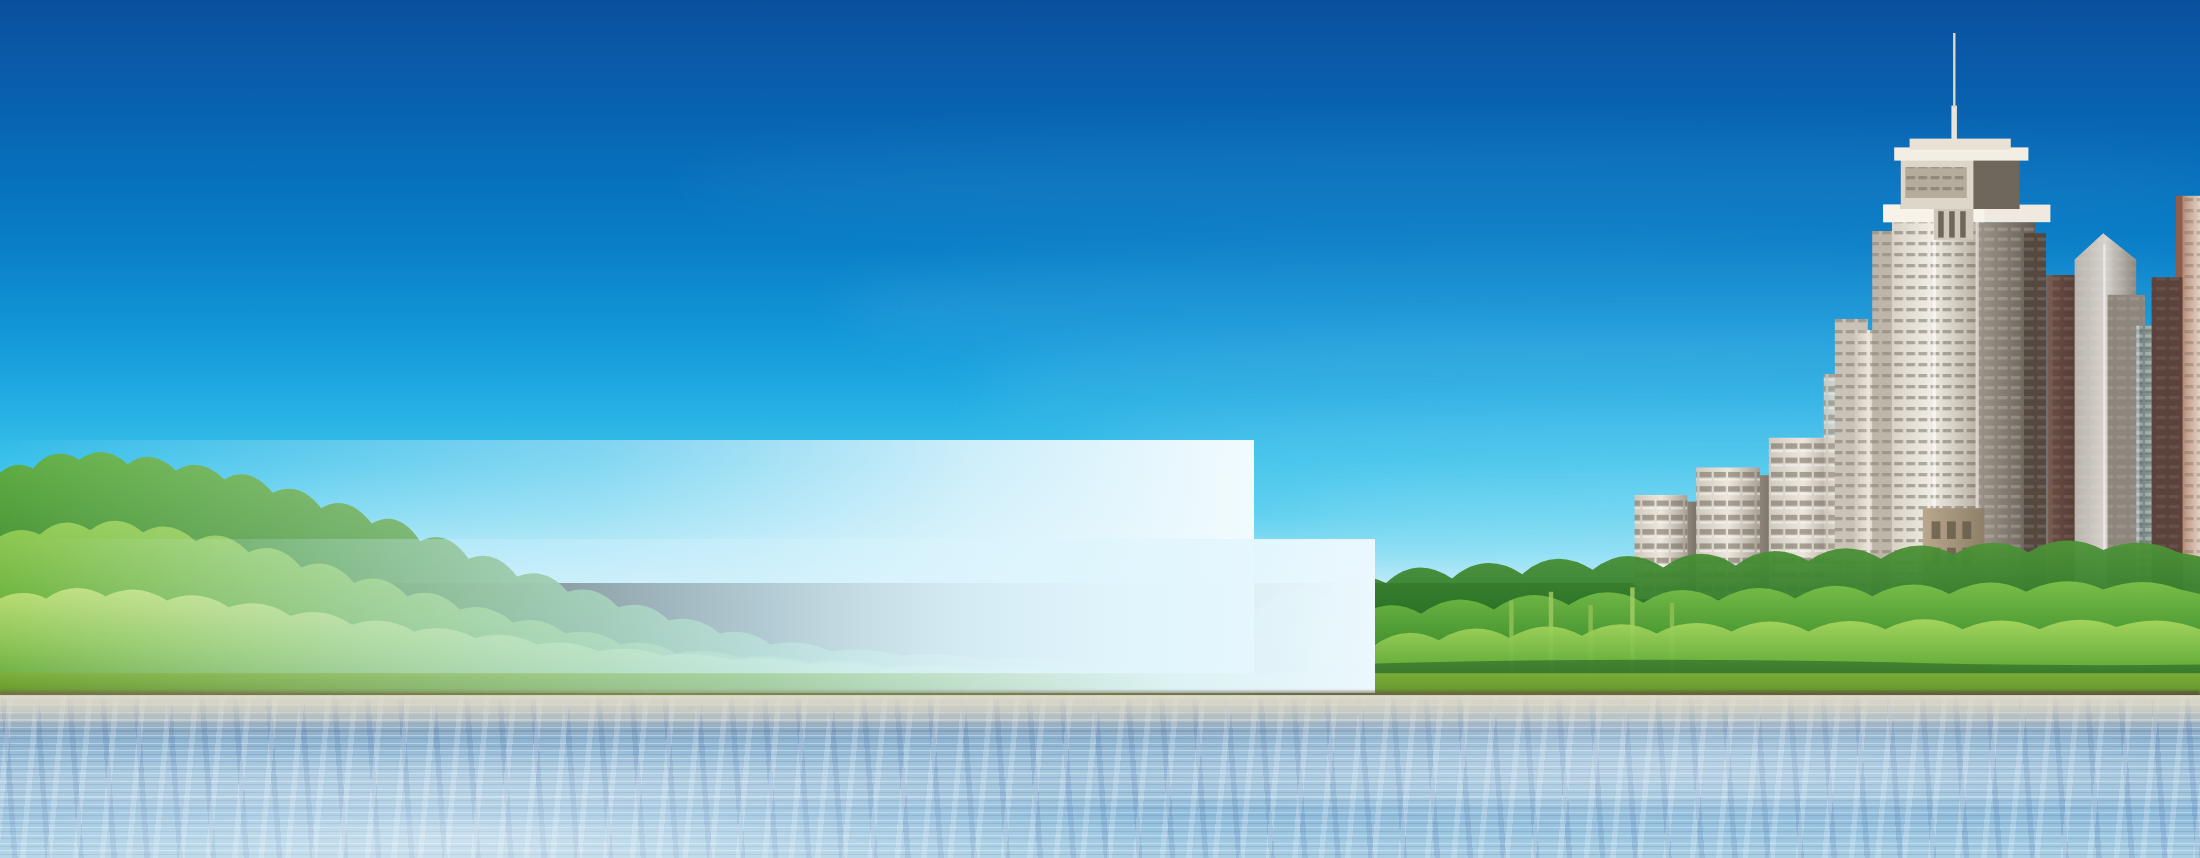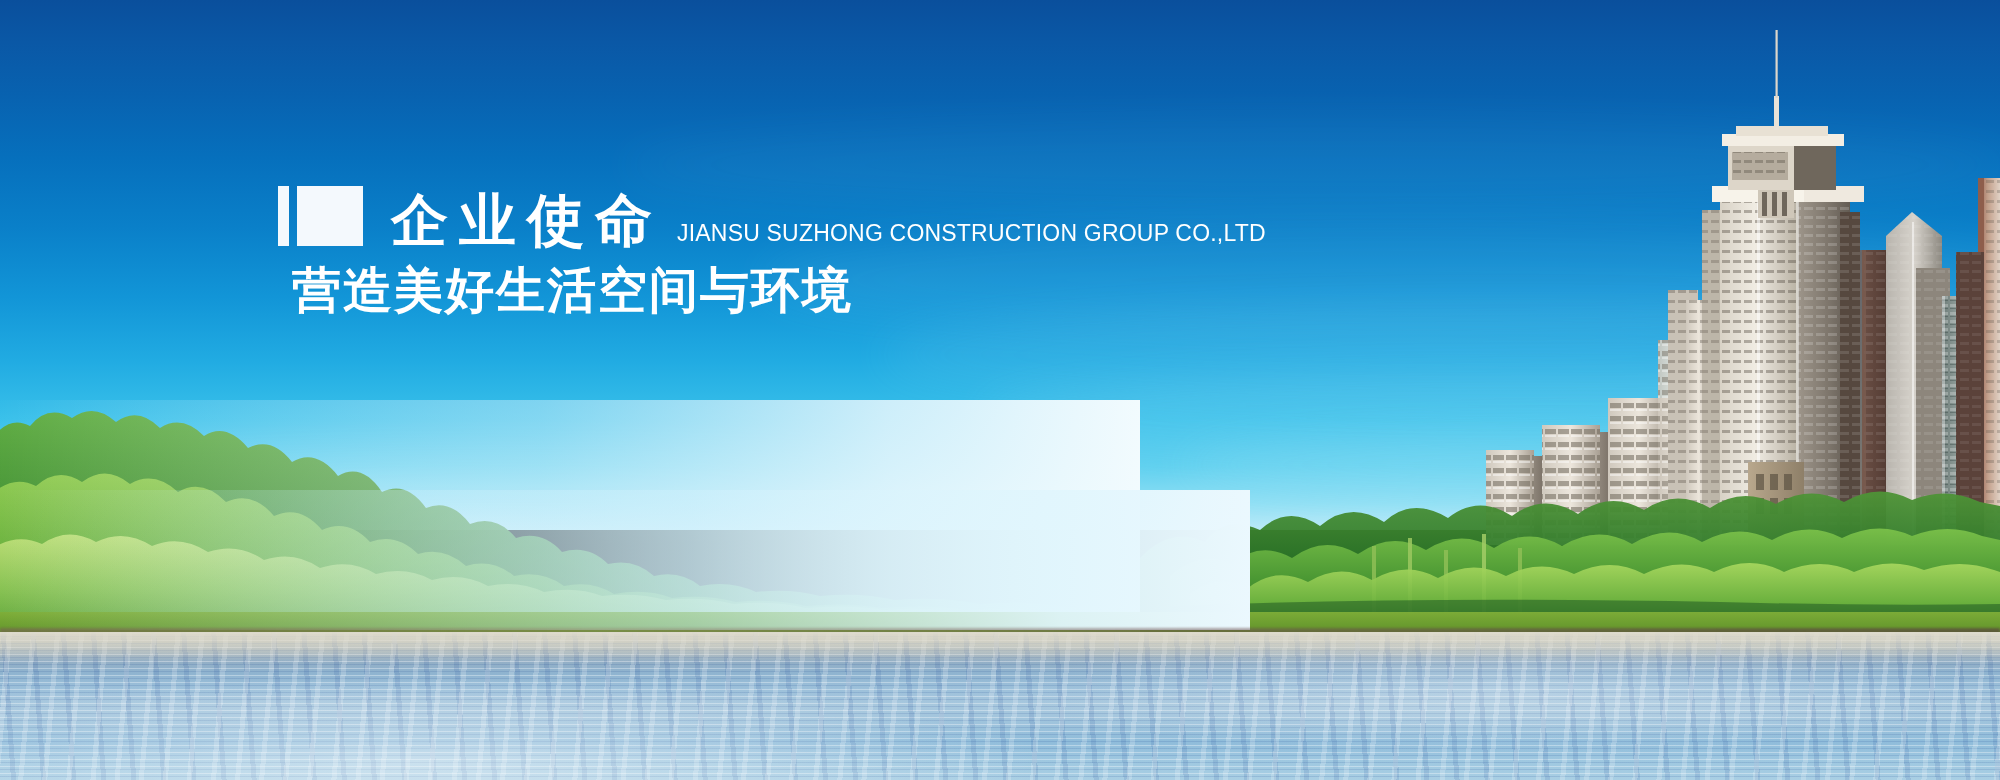--- a/index.html
+++ b/index.html
@@ -524,18 +524,6 @@
     <div class="water-far-fade"></div>
   </div>
 
-  <div class="headline-block">
-    <div class="headline-row">
-      <div class="mark">
-        <div class="mark-bar"></div>
-        <div class="mark-gap"></div>
-        <div class="mark-square"></div>
-      </div>
-      <div class="title-cn">企业使命</div>
-      <div class="title-en">JIANSU SUZHONG CONSTRUCTION GROUP CO.,LTD</div>
-    </div>
-    <div class="subtitle-cn">营造美好生活空间与环境</div>
-  </div>
 
 </div>
 

